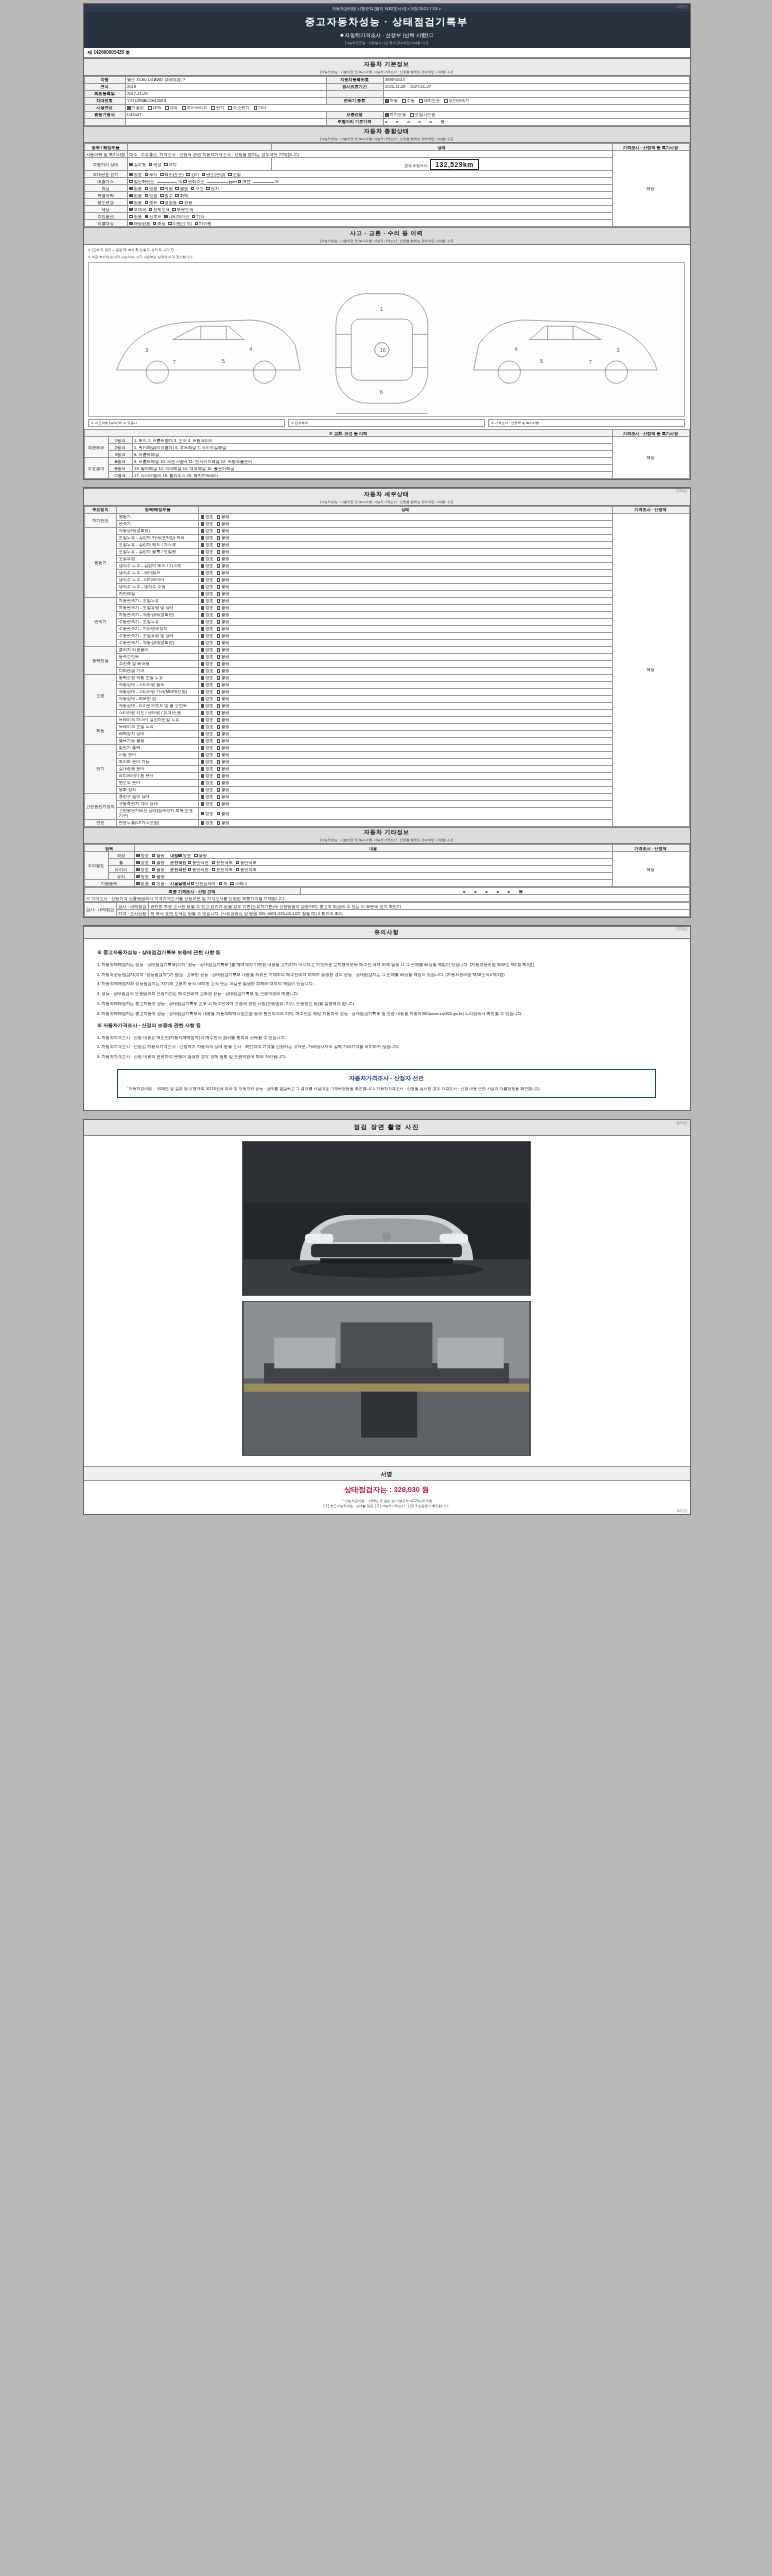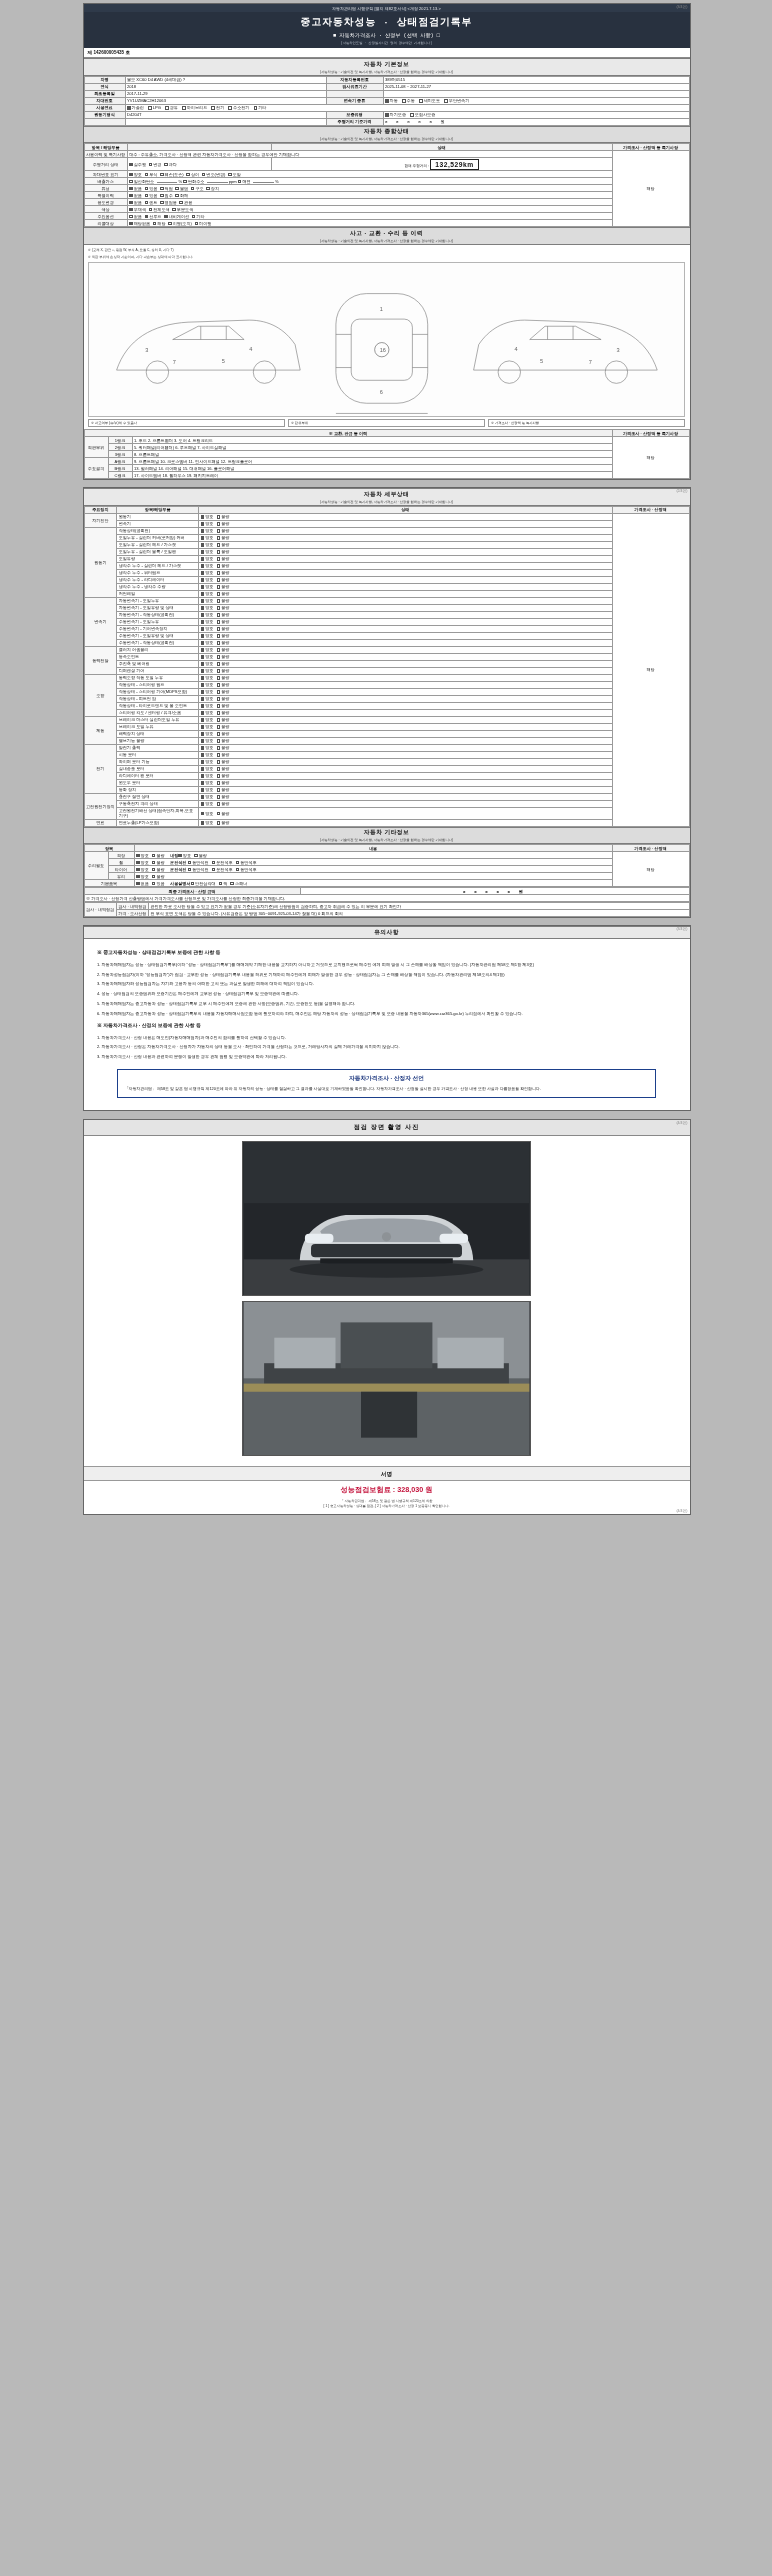--- a/index.html
+++ b/index.html
@@ -20,7 +20,7 @@
     background:#2f3a4a; color:#e8eaee; font-size:3.9px; text-align:center;
     padding:1.5px 0; letter-spacing:0.1px;
   }
-  .titlebar { background:#28313f; color:#fff; text-align:center; padding:4.1px 0 3.1px 0;font-family:Liberation Mono, monospace; }
+  .titlebar { background:#28313f; color:#fff; text-align:center; padding:4.1px 0 3.1px 0; }
   .titlebar .t1 { font-size:9.8px; font-weight:bold; letter-spacing:1px; }
   .titlebar .t2 { font-size:5.2px; margin-top:2.6px; }
   .titlebar .t3 { font-size:3.3px; color:#b9c0cc; margin-top:2.1px; }

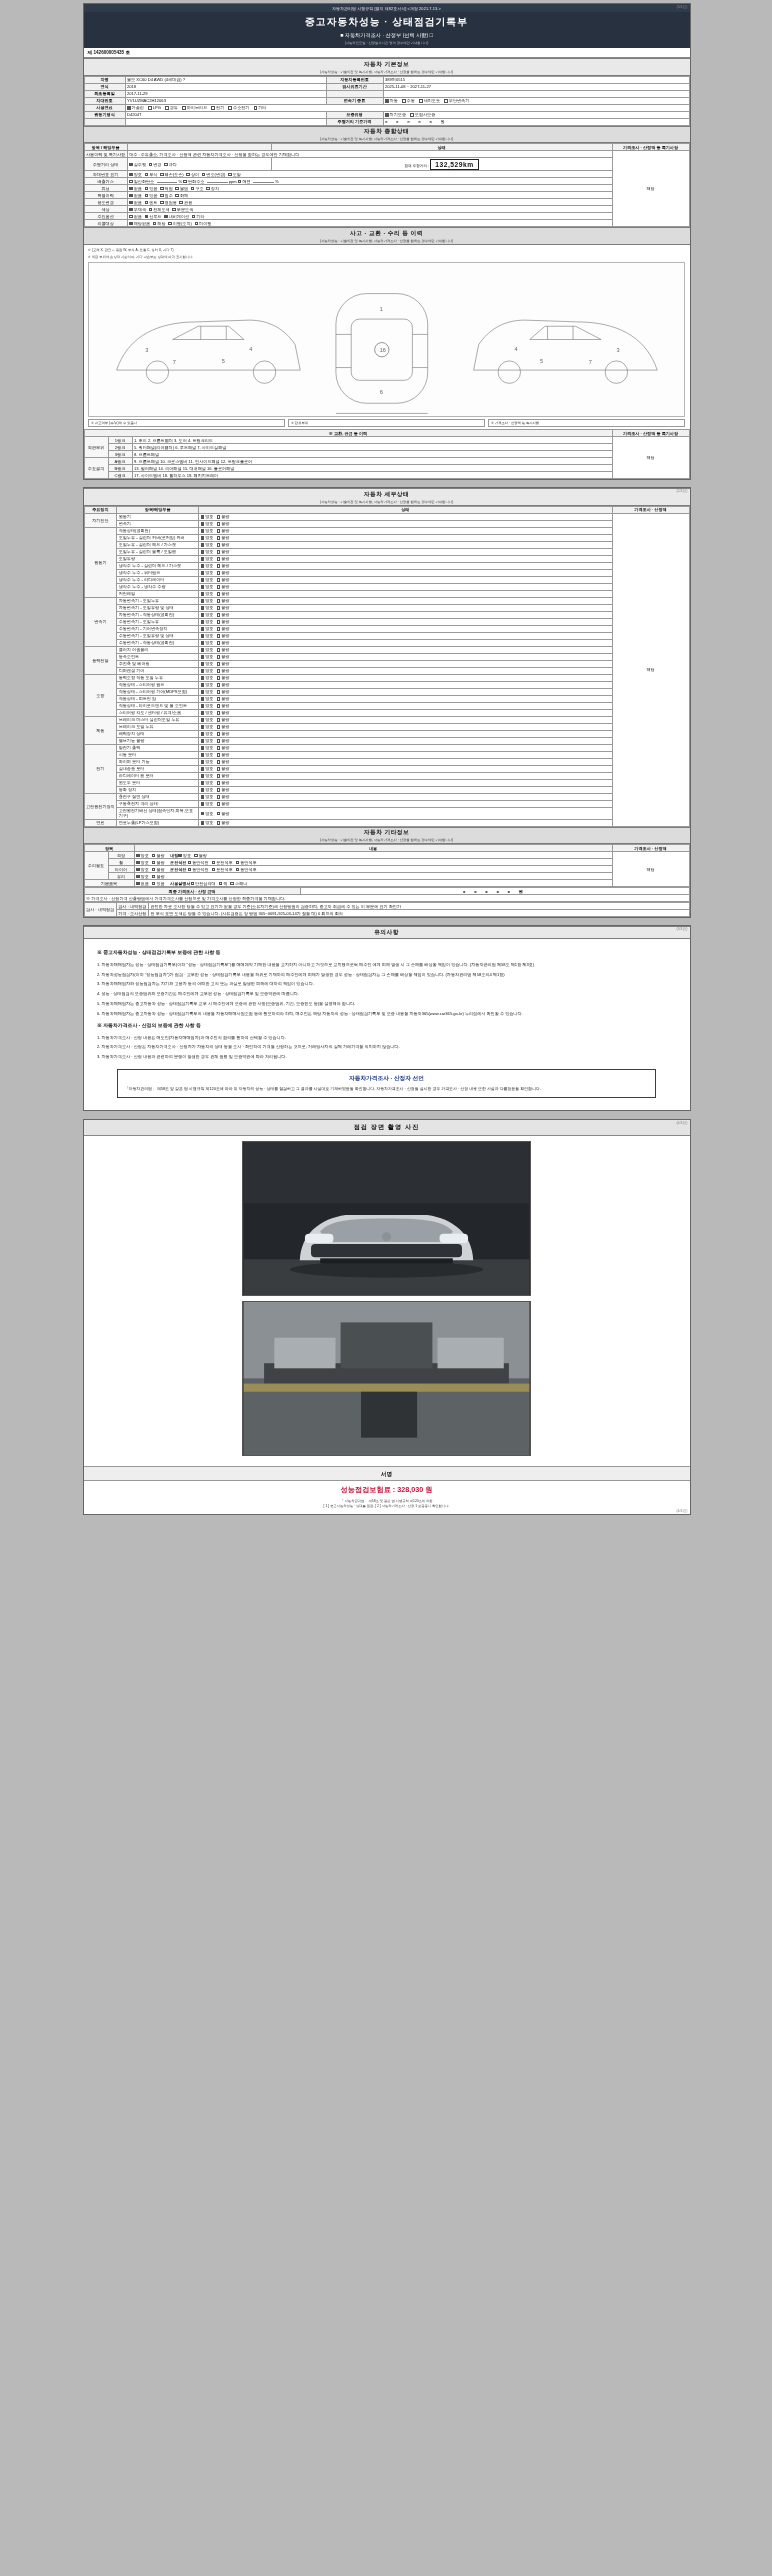--- a/index.html
+++ b/index.html
@@ -702,7 +702,7 @@
     </div>
     <div class="sig">서명</div>
     <div class="fee">
-      <span>성능점검보험료 :</span>
+      <span>상태점검자는 :</span>
       <span>328,030 원</span>
     </div>
     <div class="footnote">

